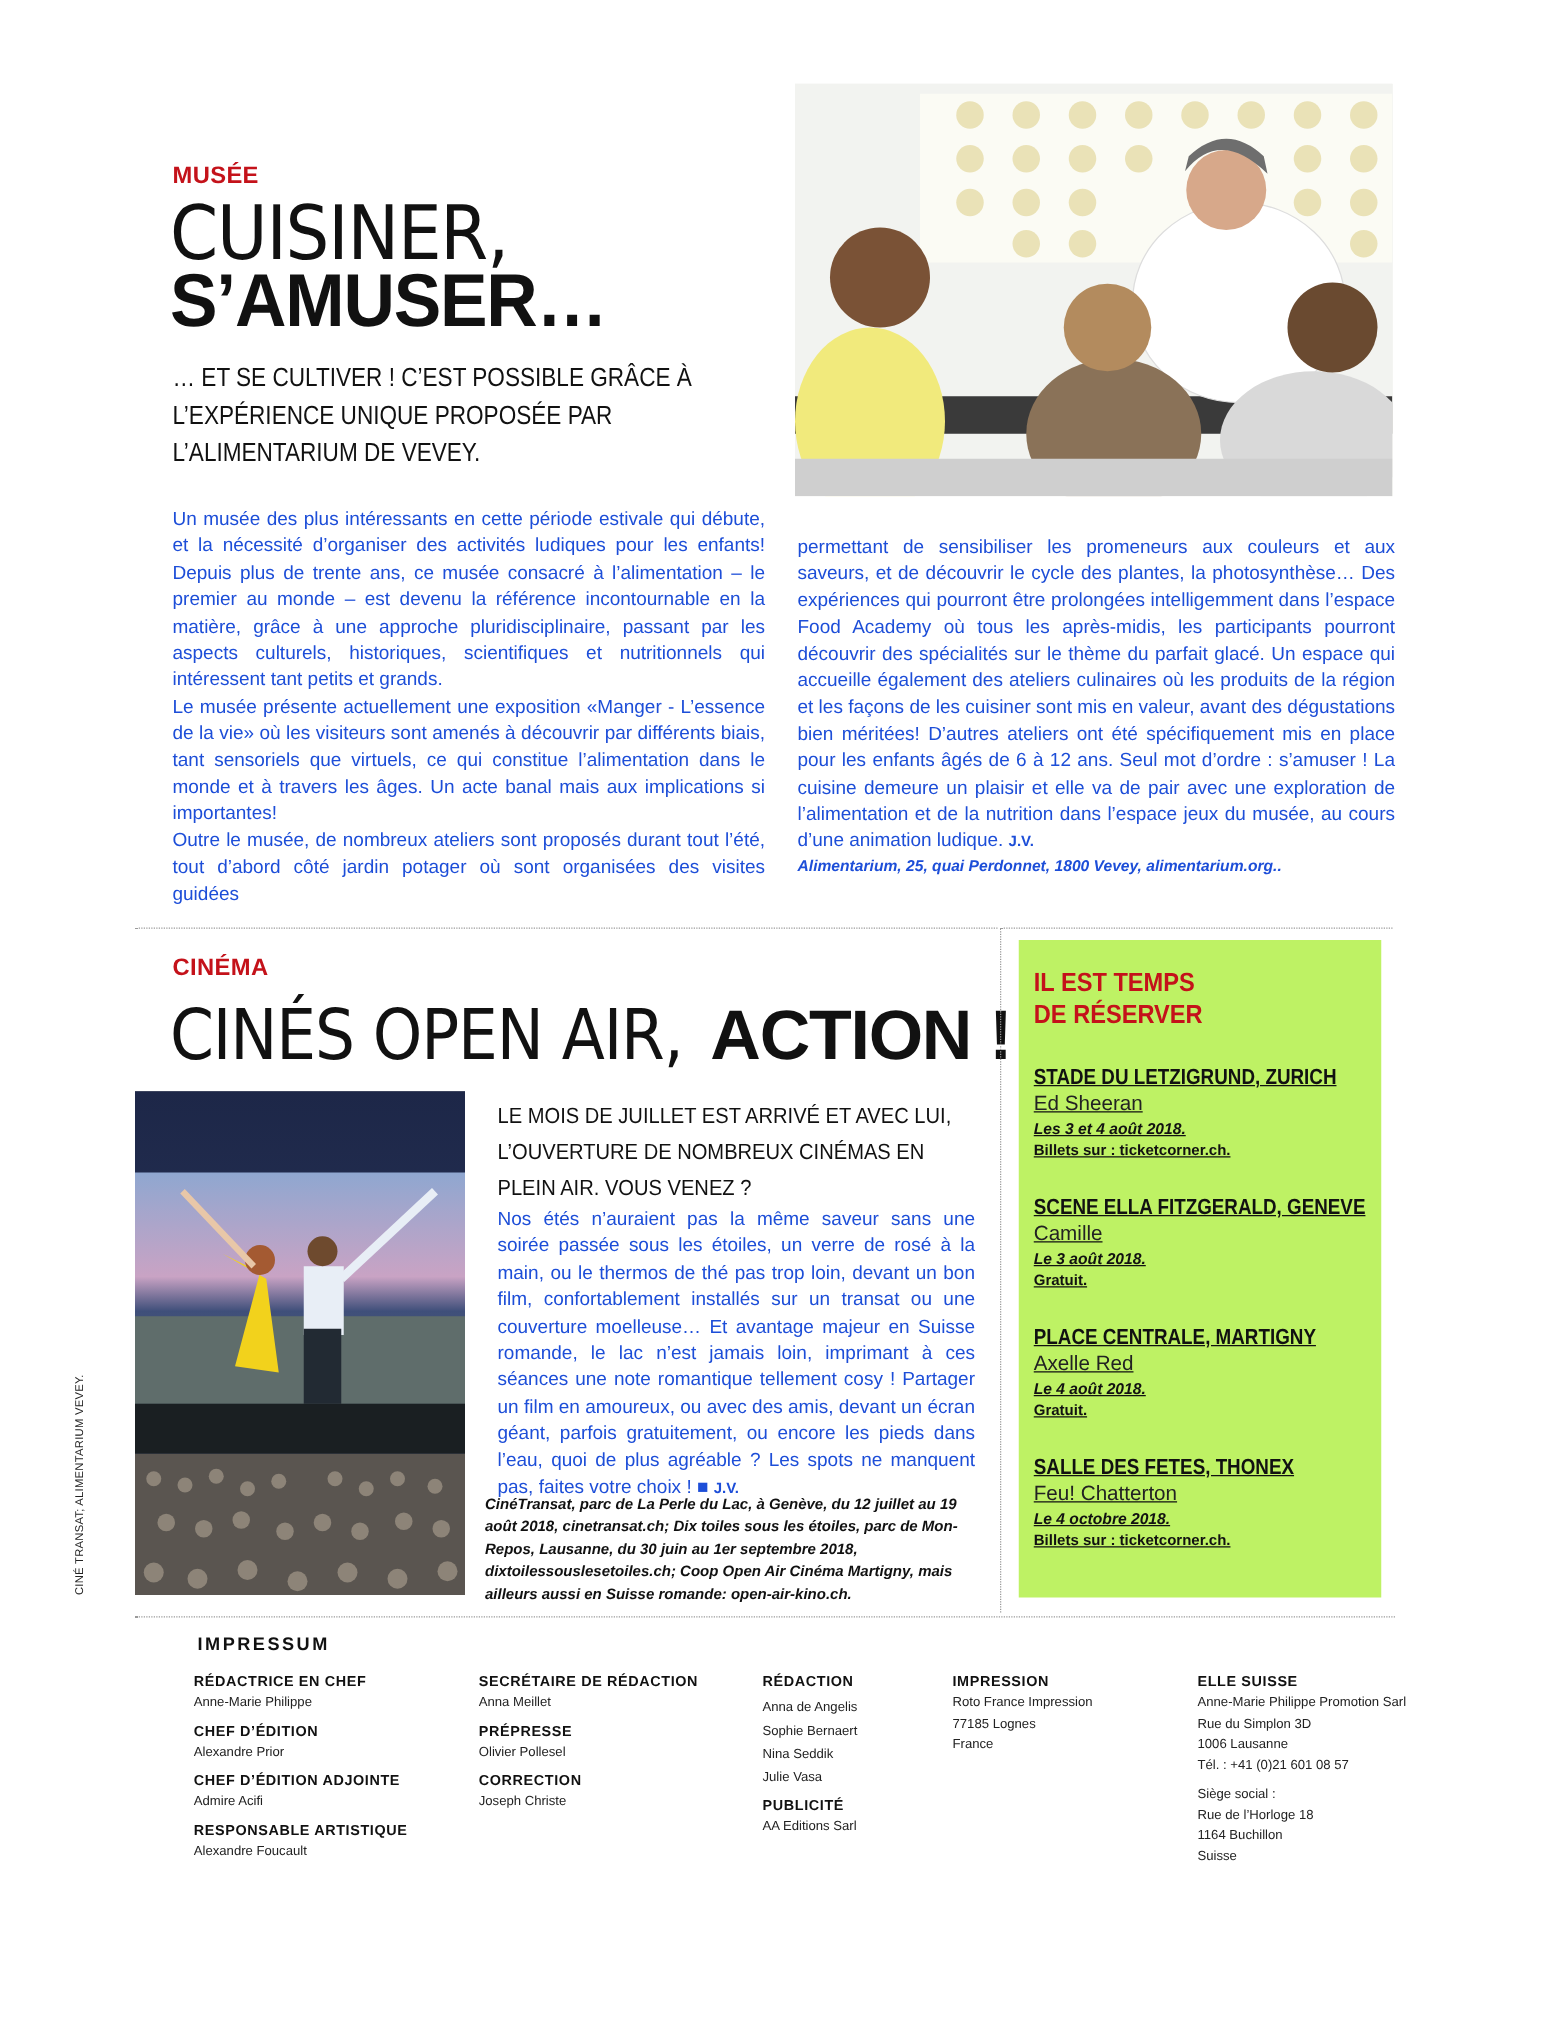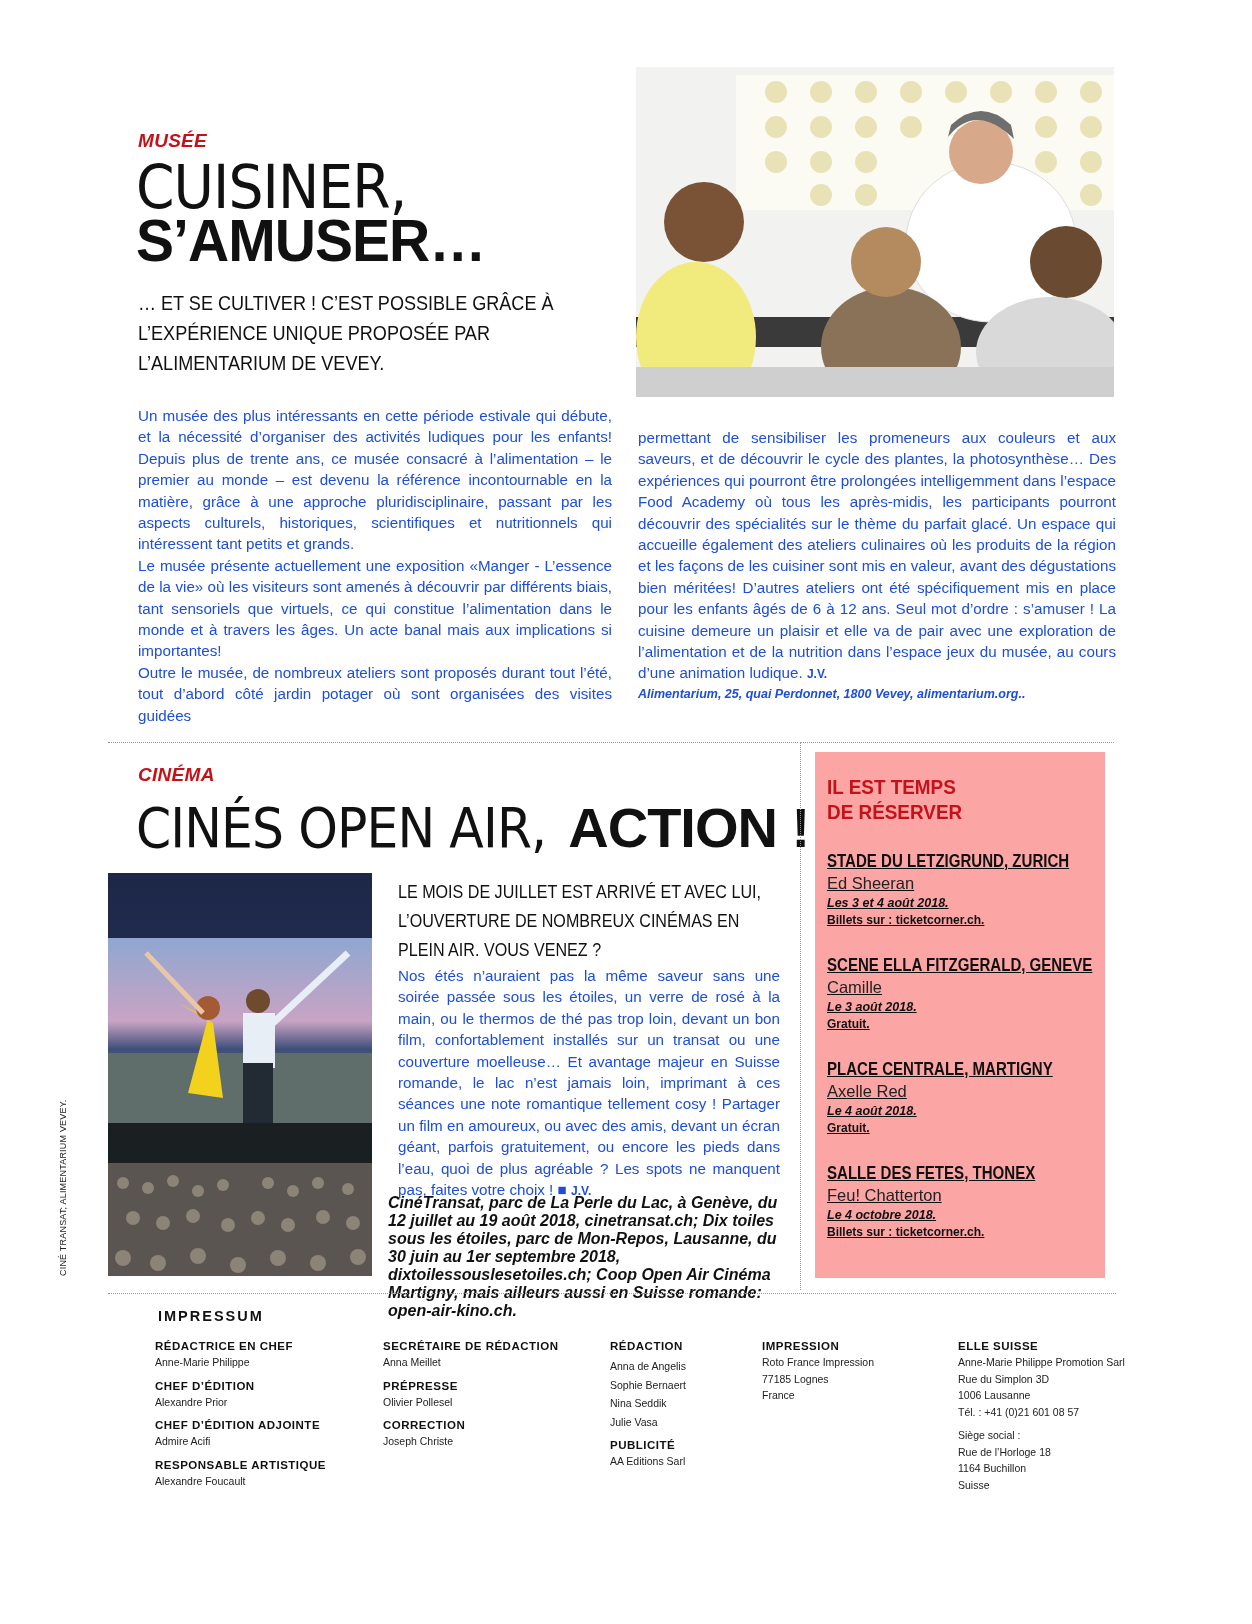--- a/index.html
+++ b/index.html
@@ -8,7 +8,7 @@
 
   .abs { position: absolute; }
 
-  .kicker { color: #c4121a; font-weight: 700; font-size: 19px; letter-spacing: 0.3px; font-style: italic; }
+  .kicker { color: #c4121a; font-weight: 700; font-size: 19px; letter-spacing: 0.3px; }
 
   
   #musee-kicker { left: 138px; top: 130px; }

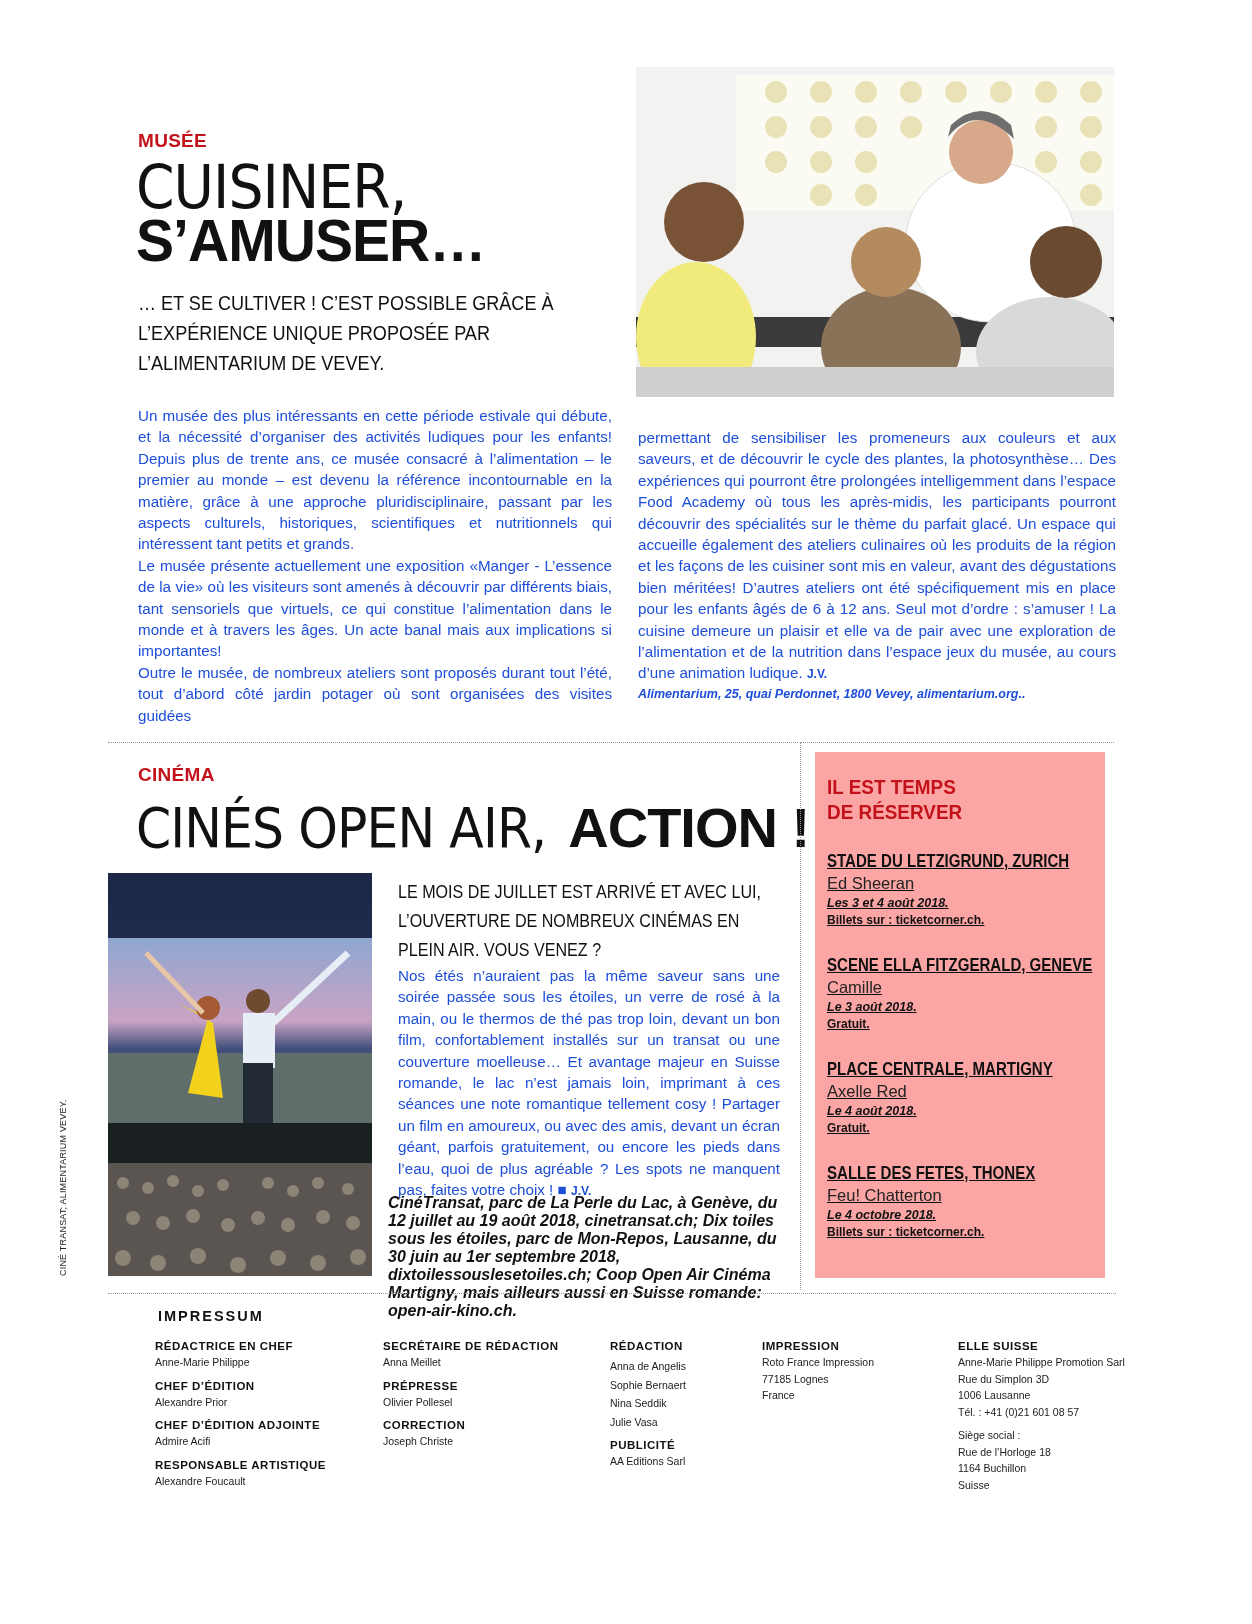--- a/index.html
+++ b/index.html
@@ -43,7 +43,7 @@
 
   
   #sidebar-frame { left: 800px; top: 742px; width: 314px; height: 548px; border-top: 1px dotted #9a9a9a; border-left: 1px dotted #9a9a9a; }
-  #sidebar-box { left: 815px; top: 752px; width: 290px; height: 526px; background: #fca5a5; padding: 22px 12px 0 12px; }
+  #sidebar-box { left: 815px; top: 752px; width: 290px; height: 526px; background: #bef264; padding: 22px 12px 0 12px; }
   #sidebar-title { color: #c4121a; font-weight: 700; font-size: 21px; line-height: 25px; text-transform: uppercase; transform: scaleX(0.9); transform-origin: left; margin-bottom: 26px; }
   .event { margin-bottom: 25px; text-decoration: underline; }
   .event-venue { font-size: 17.5px; font-weight: 700; line-height: 22px; text-transform: uppercase; transform: scaleX(0.86); transform-origin: left; white-space: nowrap; color: #111; }

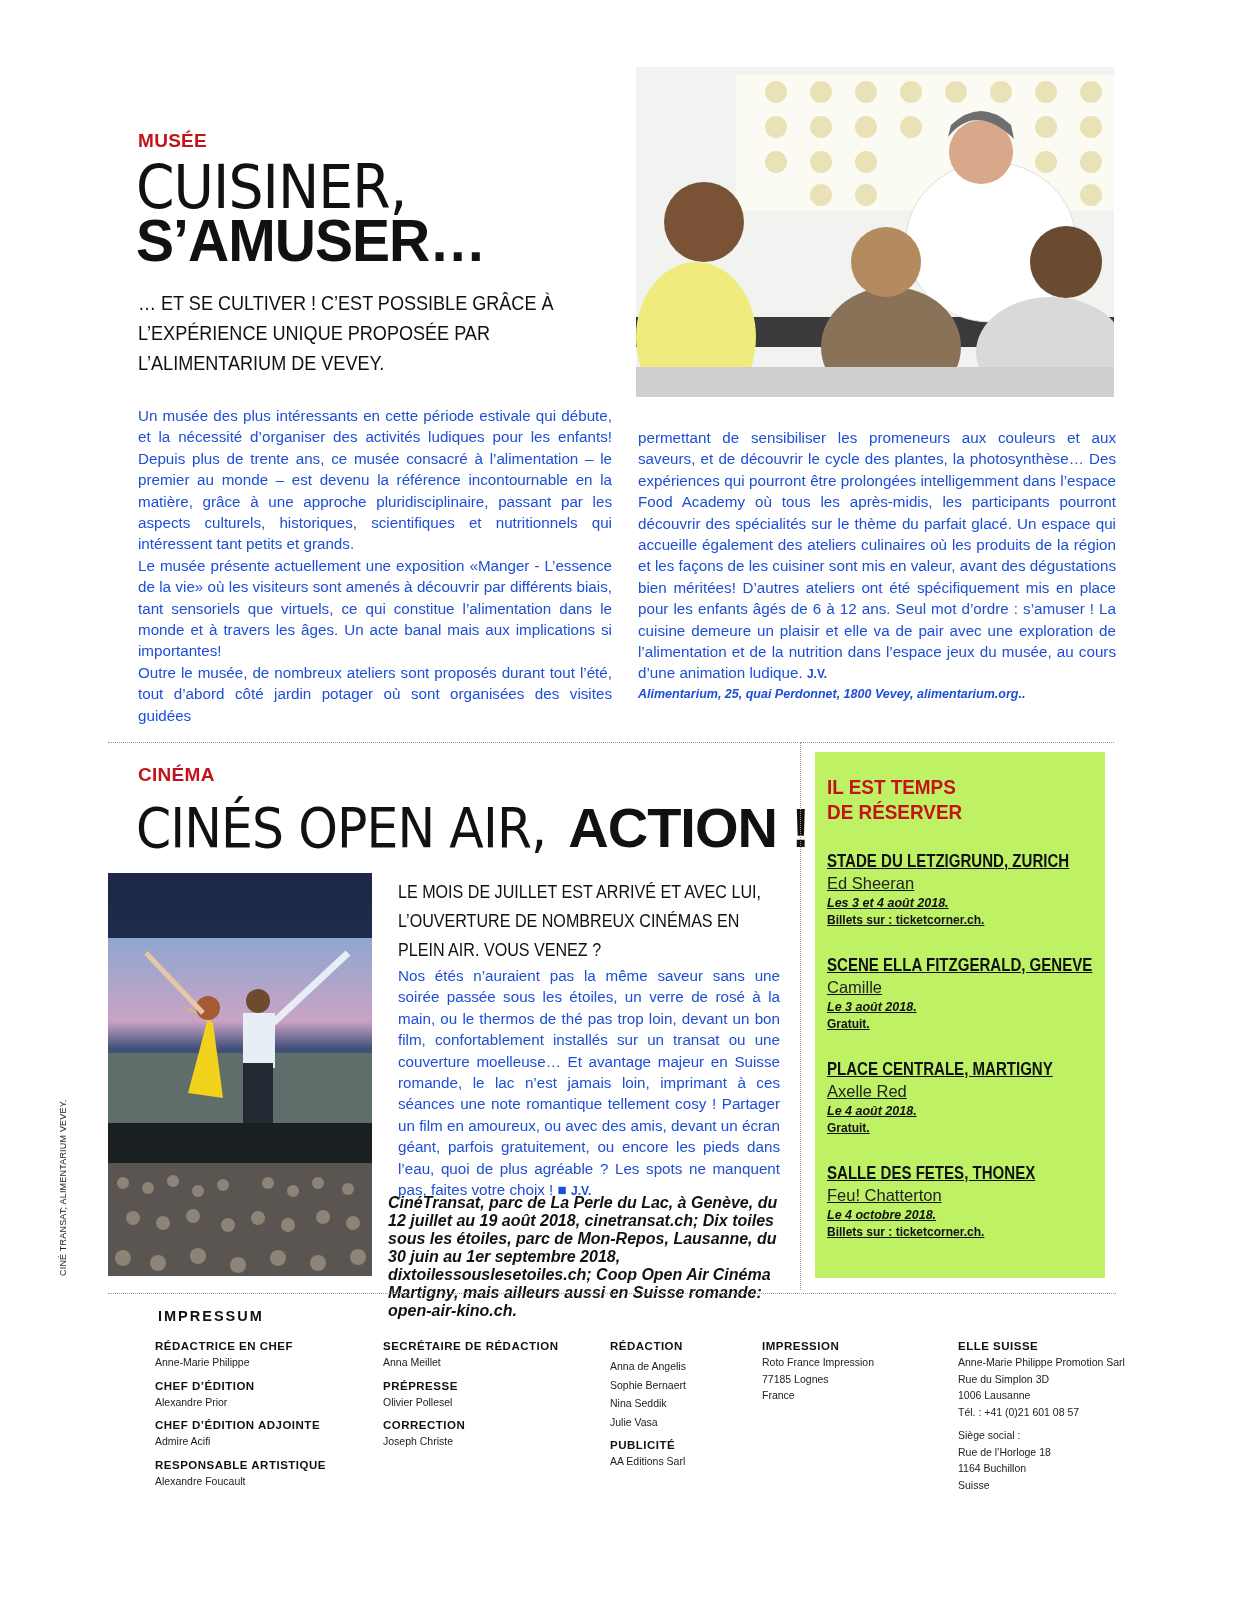--- a/index.html
+++ b/index.html
@@ -39,7 +39,7 @@
 
   #cinema-lead { left: 398px; top: 878px; width: 420px; font-size: 17.5px; line-height: 29px; text-transform: uppercase; transform: scaleX(0.92); transform-origin: left; }
   #cinema-body { left: 398px; top: 965px; width: 382px; }
-  #cinema-credit { left: 388px; top: 1194px; width: 392px; font-style: italic; font-weight: 700; font-size: 16px; line-height: 18px; }
+  #cinema-credit { left: 388px; top: 1194px; width: 392px; font-style: italic; font-weight: 700; font-size: 12px; line-height: 18px; }
 
   
   #sidebar-frame { left: 800px; top: 742px; width: 314px; height: 548px; border-top: 1px dotted #9a9a9a; border-left: 1px dotted #9a9a9a; }

